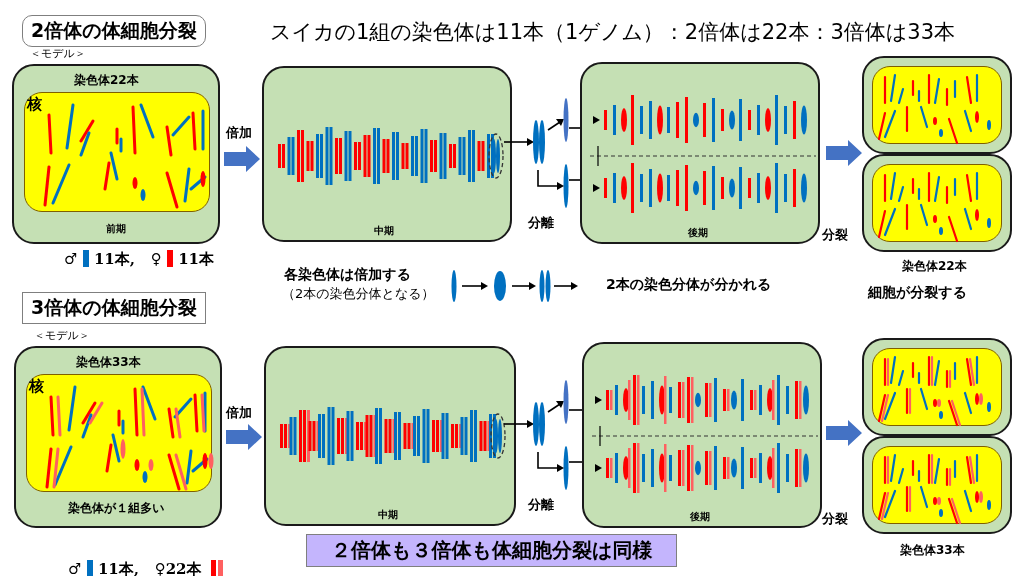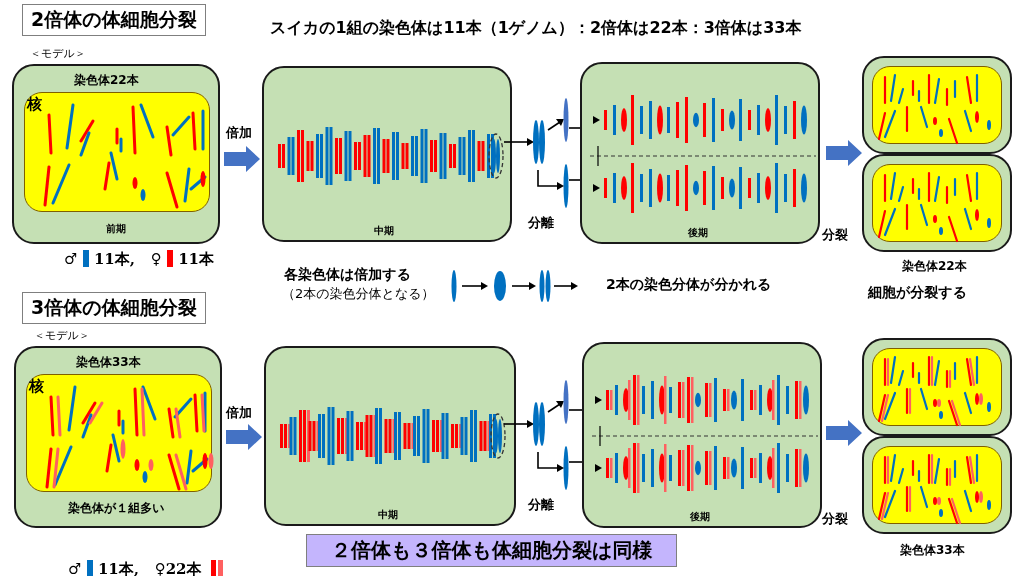--- a/index.html
+++ b/index.html
@@ -26,7 +26,7 @@
 </head>
 <body>
 
-<div class="abs title-box" style="left:22px;top:4px;">2倍体の体細胞分裂</div>
+<div class="abs title-box" style="left:22px;top:15px;border-radius:10px;">2倍体の体細胞分裂</div>
 <div class="abs headline" style="left:270px;top:18px;">スイカの1組の染色体は11本（1ゲノム）：2倍体は22本：3倍体は33本</div>
 
 <div class="abs model" style="left:30px;top:46px;">＜モデル＞</div>

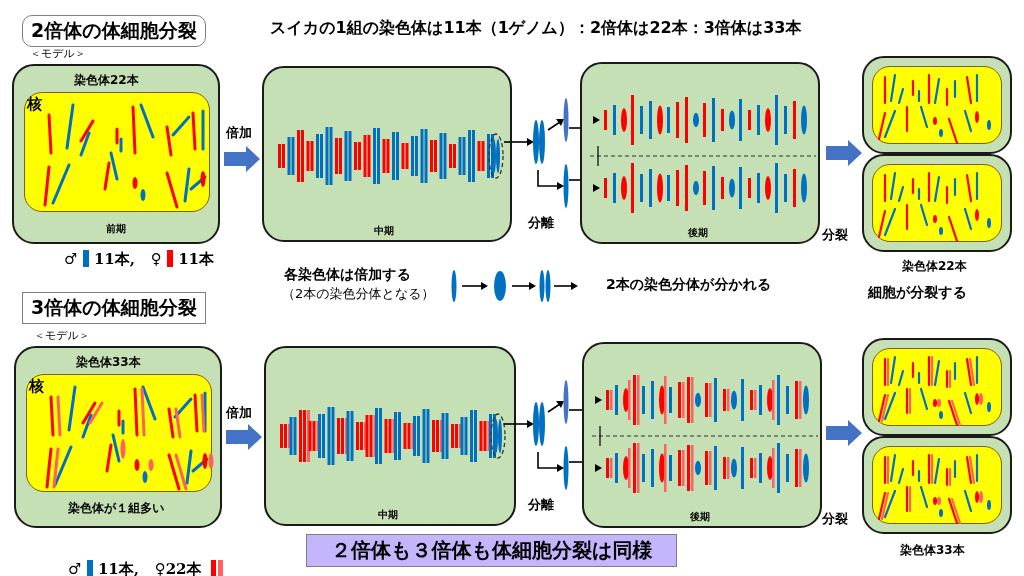--- a/index.html
+++ b/index.html
@@ -8,7 +8,7 @@
   .abs { position:absolute; }
   .title-box { border:1.5px solid #7f7f7f; background:#fff; font-size:19px; font-weight:bold;
                padding:2px 8px; white-space:nowrap; }
-  .headline { font-size:16px; font-weight:bold; white-space:nowrap; }
+  .headline { font-size:21px; font-weight:normal; white-space:nowrap; }
   .model { font-size:11px;text-align:center; }
   .cell { background:#c5e0b4; border:2px solid #1a1a1a; border-radius:22px; box-sizing:border-box; }
   .nucleus { background:#ffff00; border:1px solid #7f6000; border-radius:18px; box-sizing:border-box; }

